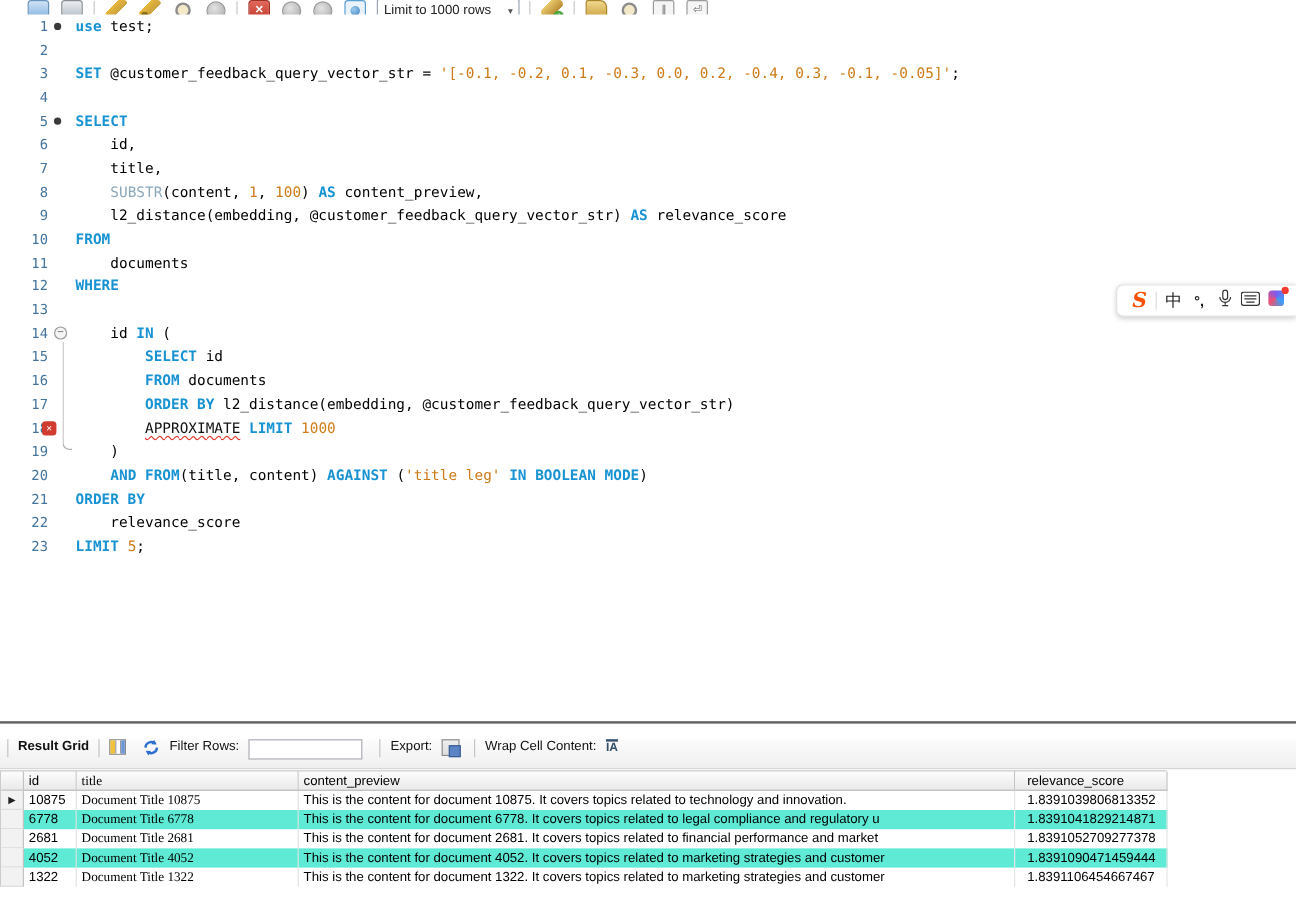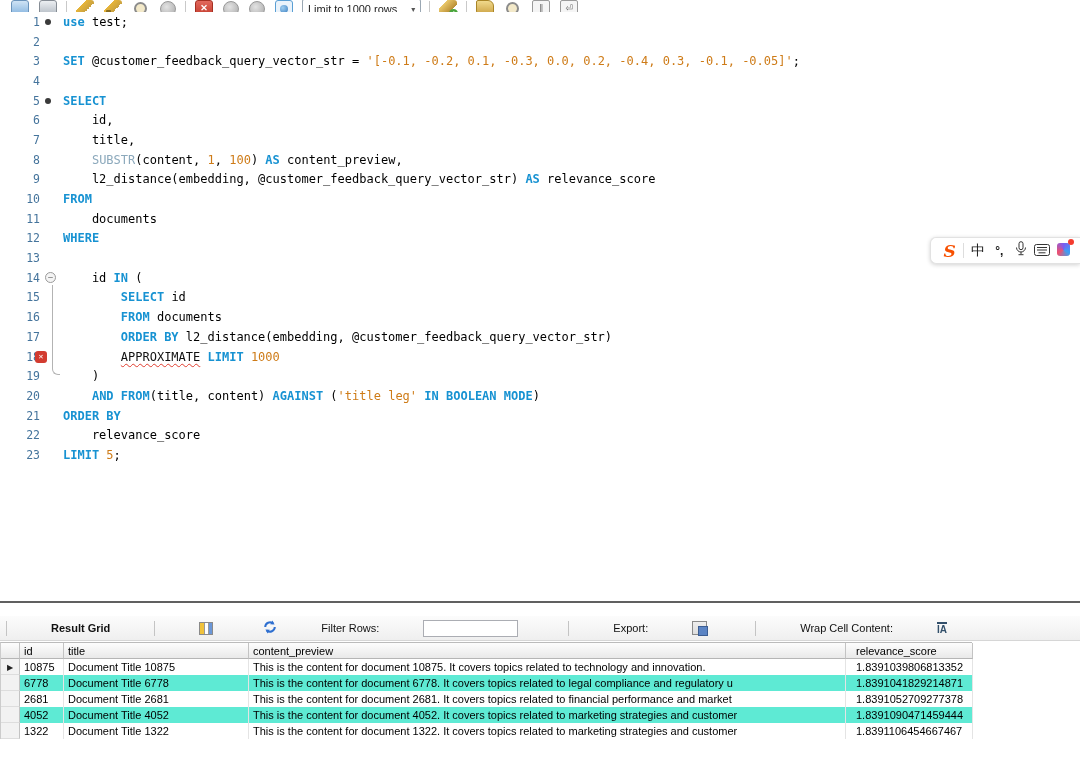--- a/index.html
+++ b/index.html
@@ -8,7 +8,7 @@
 
   
   .top-toolbar { position:absolute; top:0; left:0; width:1080px; height:12px;
-                 overflow:hidden; display:flex; align-items:flex-end; padding-left:6px; }
+                 overflow:hidden; display:flex; align-items:flex-end; padding-left:18px; }
   .tb-icon { width:18px; height:17px; margin:0 5px -5px 5px; border-radius:3px; position:relative; flex:0 0 auto; }
   .tb-sep { width:1px; height:14px; background:#c9c9c9; margin:0 4px -3px 4px; flex:0 0 auto; }
   .doc     { background:linear-gradient(#cfe3f5,#7fb0dd); border:1px solid #6a93bb; }

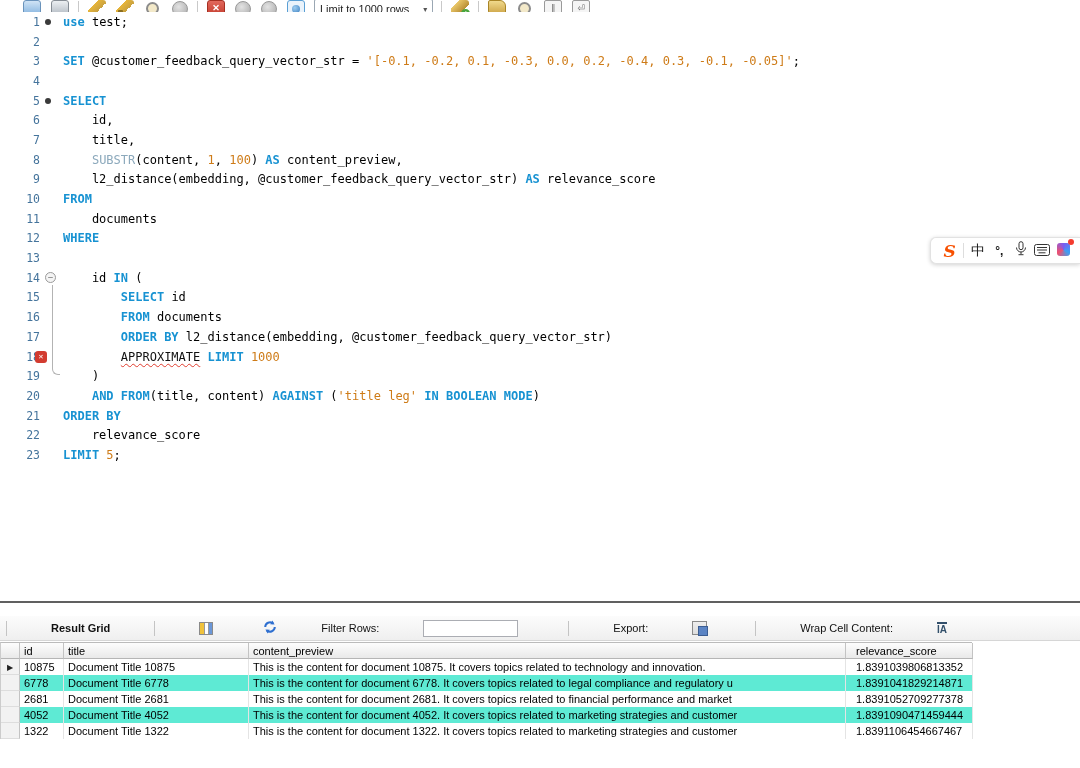--- a/index.html
+++ b/index.html
@@ -73,7 +73,7 @@
   
   .res-toolbar { position:absolute; top:616px; left:0; width:1080px; height:25px;
                  background:linear-gradient(#fcfcfc,#efefef); border-bottom:1px solid #d6d6d6;
-                 display:flex; align-items:center; font-size:11px; color:#111;gap:36px; }
+                 display:flex; align-items:flex-start; font-size:11px; color:#111; }
   .rt-sep { width:1px; height:15px; background:#c4c4c4; margin:0 6px; flex:0 0 auto; }
   .rt-title { font-weight:bold; margin:0 2px; }
   .grid-ic { width:14px; height:13px; border:1px solid #8a8a8a; display:flex; margin:0 8px 0 2px; }

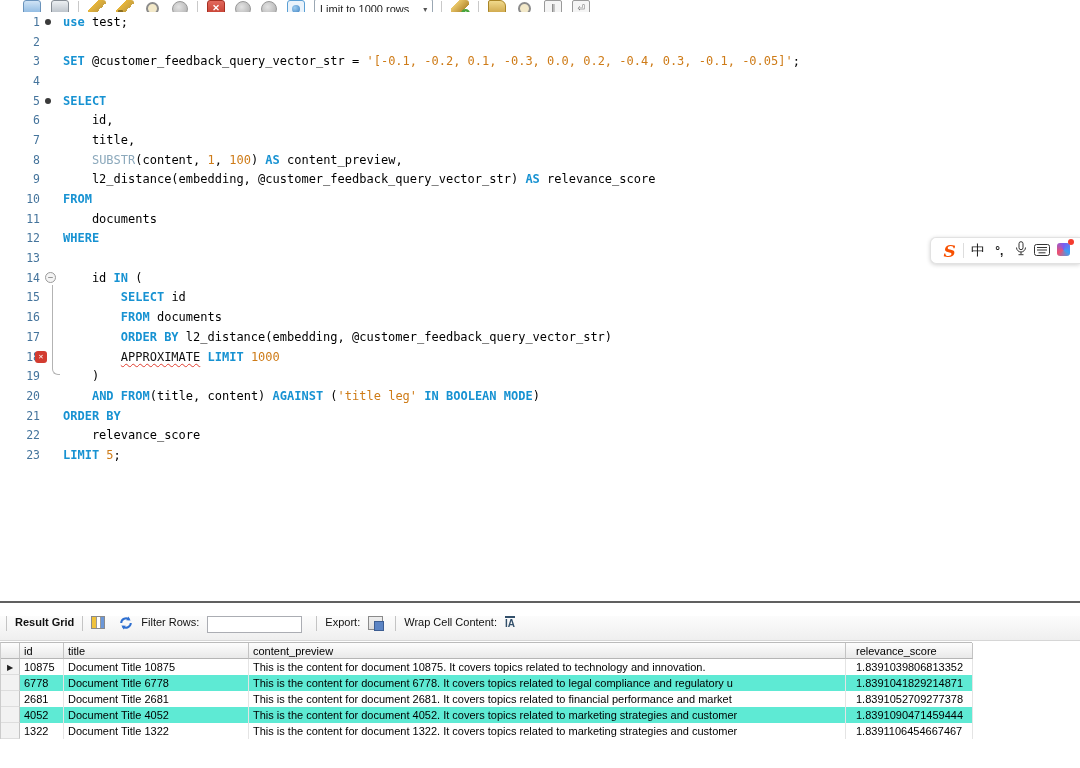--- a/index.html
+++ b/index.html
@@ -95,7 +95,7 @@
   .c-sel { width:19px; flex:0 0 auto; background:#f2f2f2; border-right:1px solid #c3c3c3; border-bottom:1px solid #ddd; padding:0; text-align:center; }
   .g-head .c-sel { background:linear-gradient(#fdfdfd,#e9e9e9); }
   .c-id { width:44px; flex:0 0 auto; }
-  .c-title { width:185px; flex:0 0 auto; }
+  .c-title { width:185px; flex:0 0 auto;font-family:Liberation Serif, serif; }
   .c-prev { width:597px; flex:0 0 auto; }
   .c-score { width:127px; flex:0 0 auto; padding-left:10px; }
   .g-row.alt .g-cell:not(.c-sel) { background:#5eead4; }

